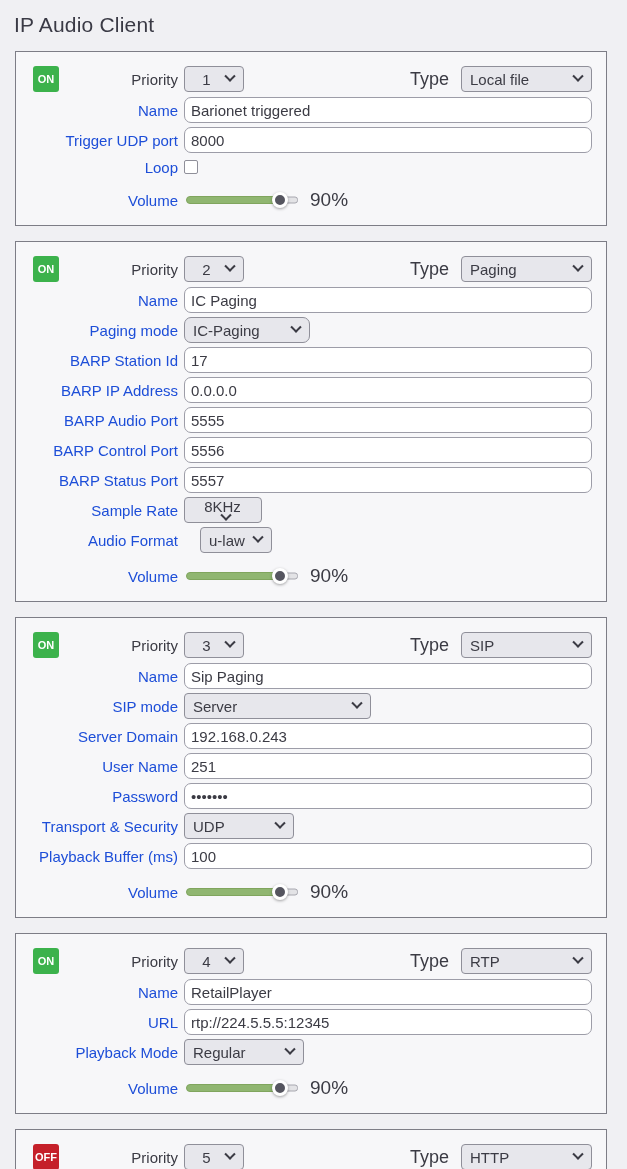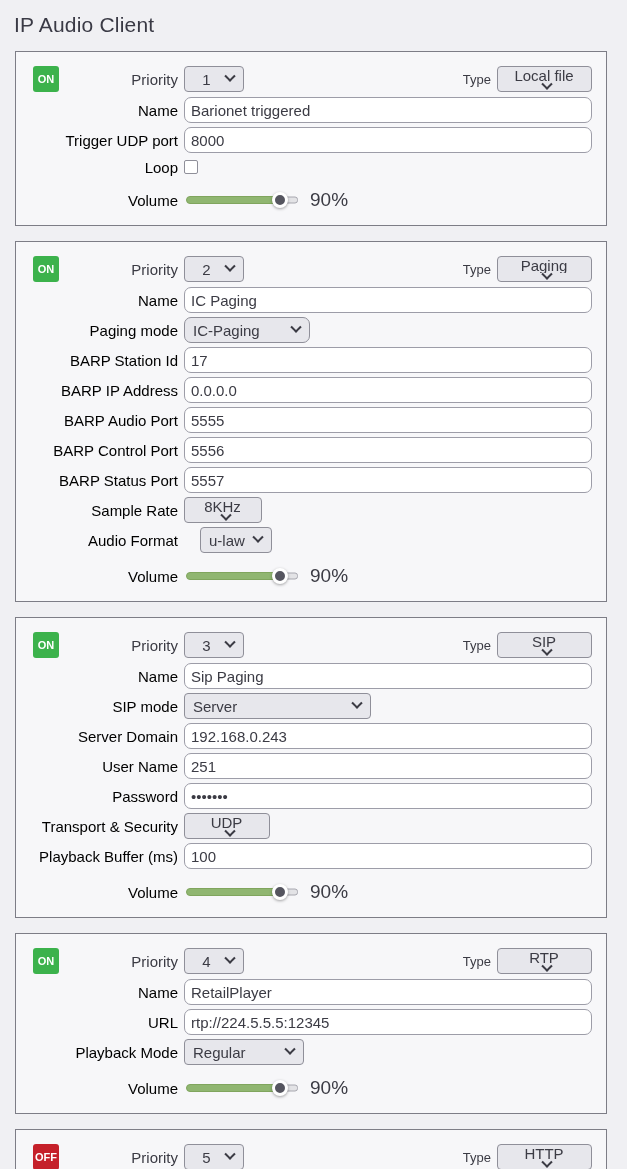--- a/index.html
+++ b/index.html
@@ -56,8 +56,8 @@
   }
   .tlabel {
     text-align: right;
-    padding-right: 6px;
-    font-size: 13px;
+    padding-right: 12px;
+    font-size: 18px;
   }
   .spacer { flex: 1; }
   .txt-input {

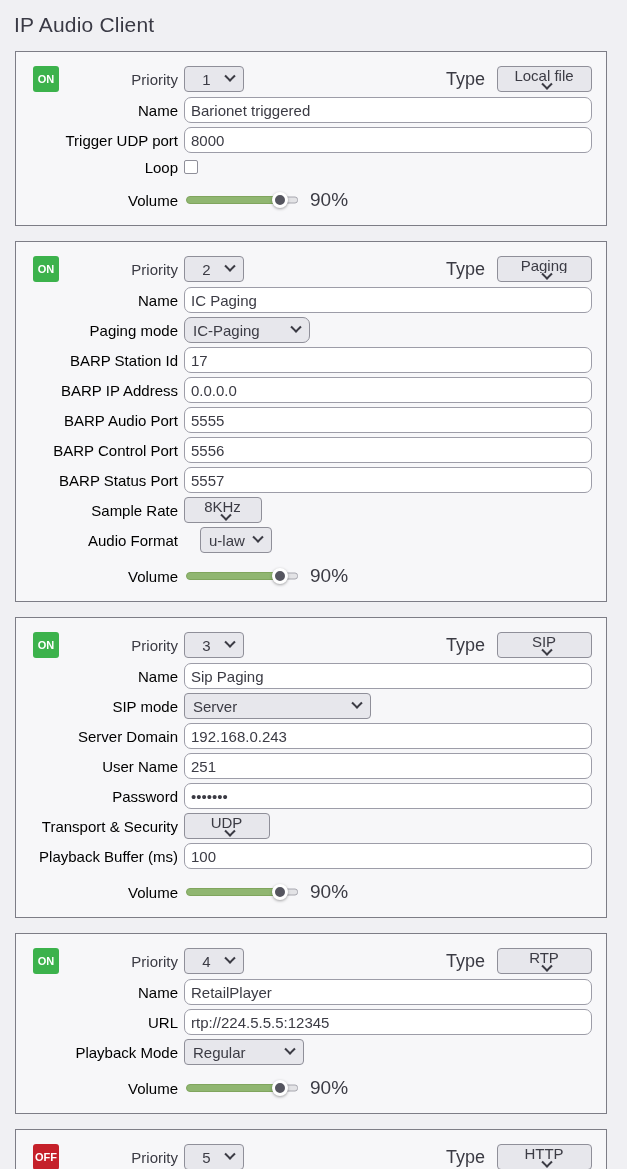--- a/index.html
+++ b/index.html
@@ -95,7 +95,7 @@
     flex: none;
   }
   .sel-priority  { width: 60px; }
-  .sel-type     { width: 95px; flex-direction: column; }
+  .sel-type     { width: 131px; }
   .sel-paging   { width: 126px; border-radius: 7px; }
   .sel-sip      { width: 187px; }
   .sel-transport{ width: 86px; flex-direction: column; }

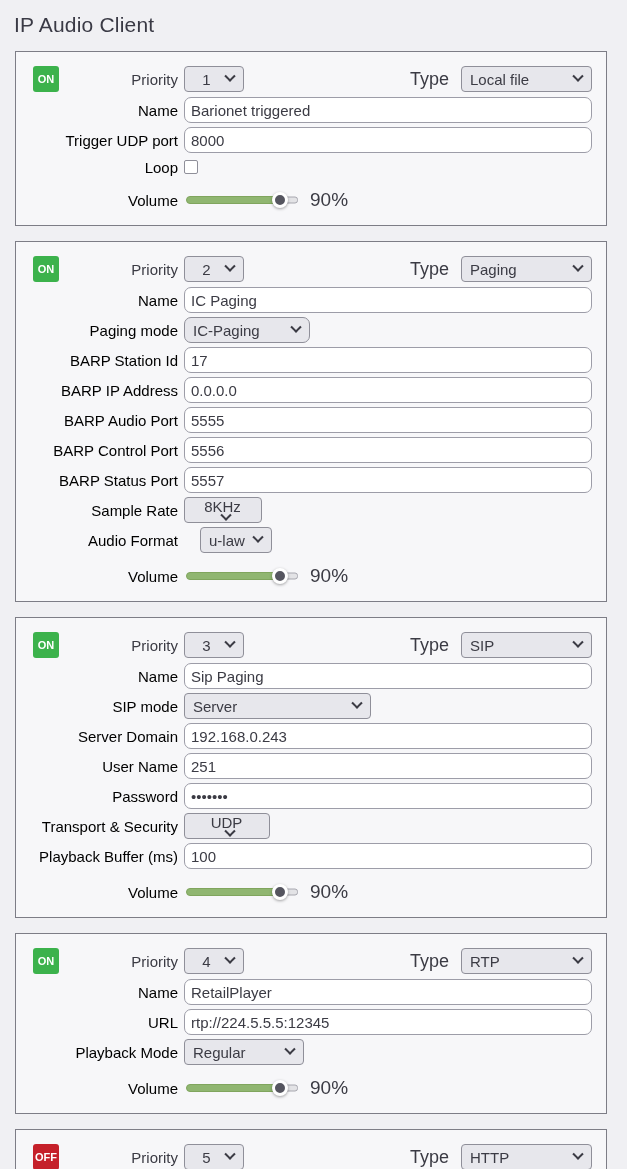--- a/index.html
+++ b/index.html
@@ -33,7 +33,7 @@
     text-align: right;
     padding-right: 6px;
     font-size: 15px;
-    color: #000000;
+    color: #1d4ed8;
   }
   .first-row { margin-bottom: 5px; }
   .badge {

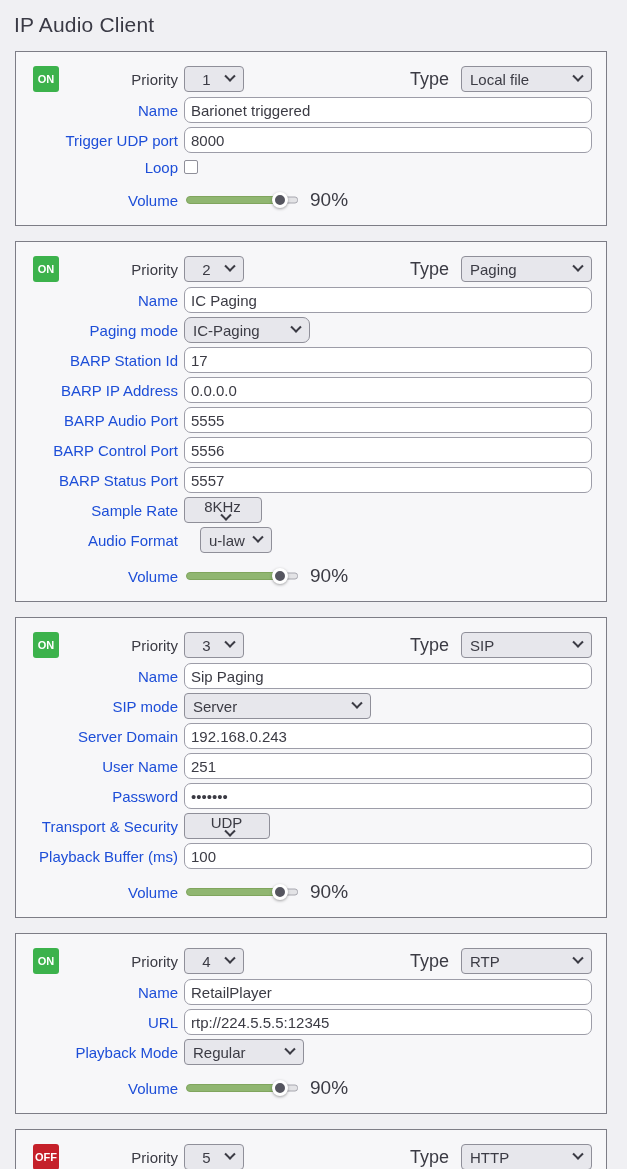--- a/index.html
+++ b/index.html
@@ -98,7 +98,7 @@
   .sel-type     { width: 131px; }
   .sel-paging   { width: 126px; border-radius: 7px; }
   .sel-sip      { width: 187px; }
-  .sel-transport{ width: 86px; flex-direction: column; }
+  .sel-transport{ width: 110px; }
   .sel-rate     { width: 78px; flex-direction: column; }
   .sel-format   { width: 72px; margin-left: 16px; }
   .sel-playmode { width: 120px; }

